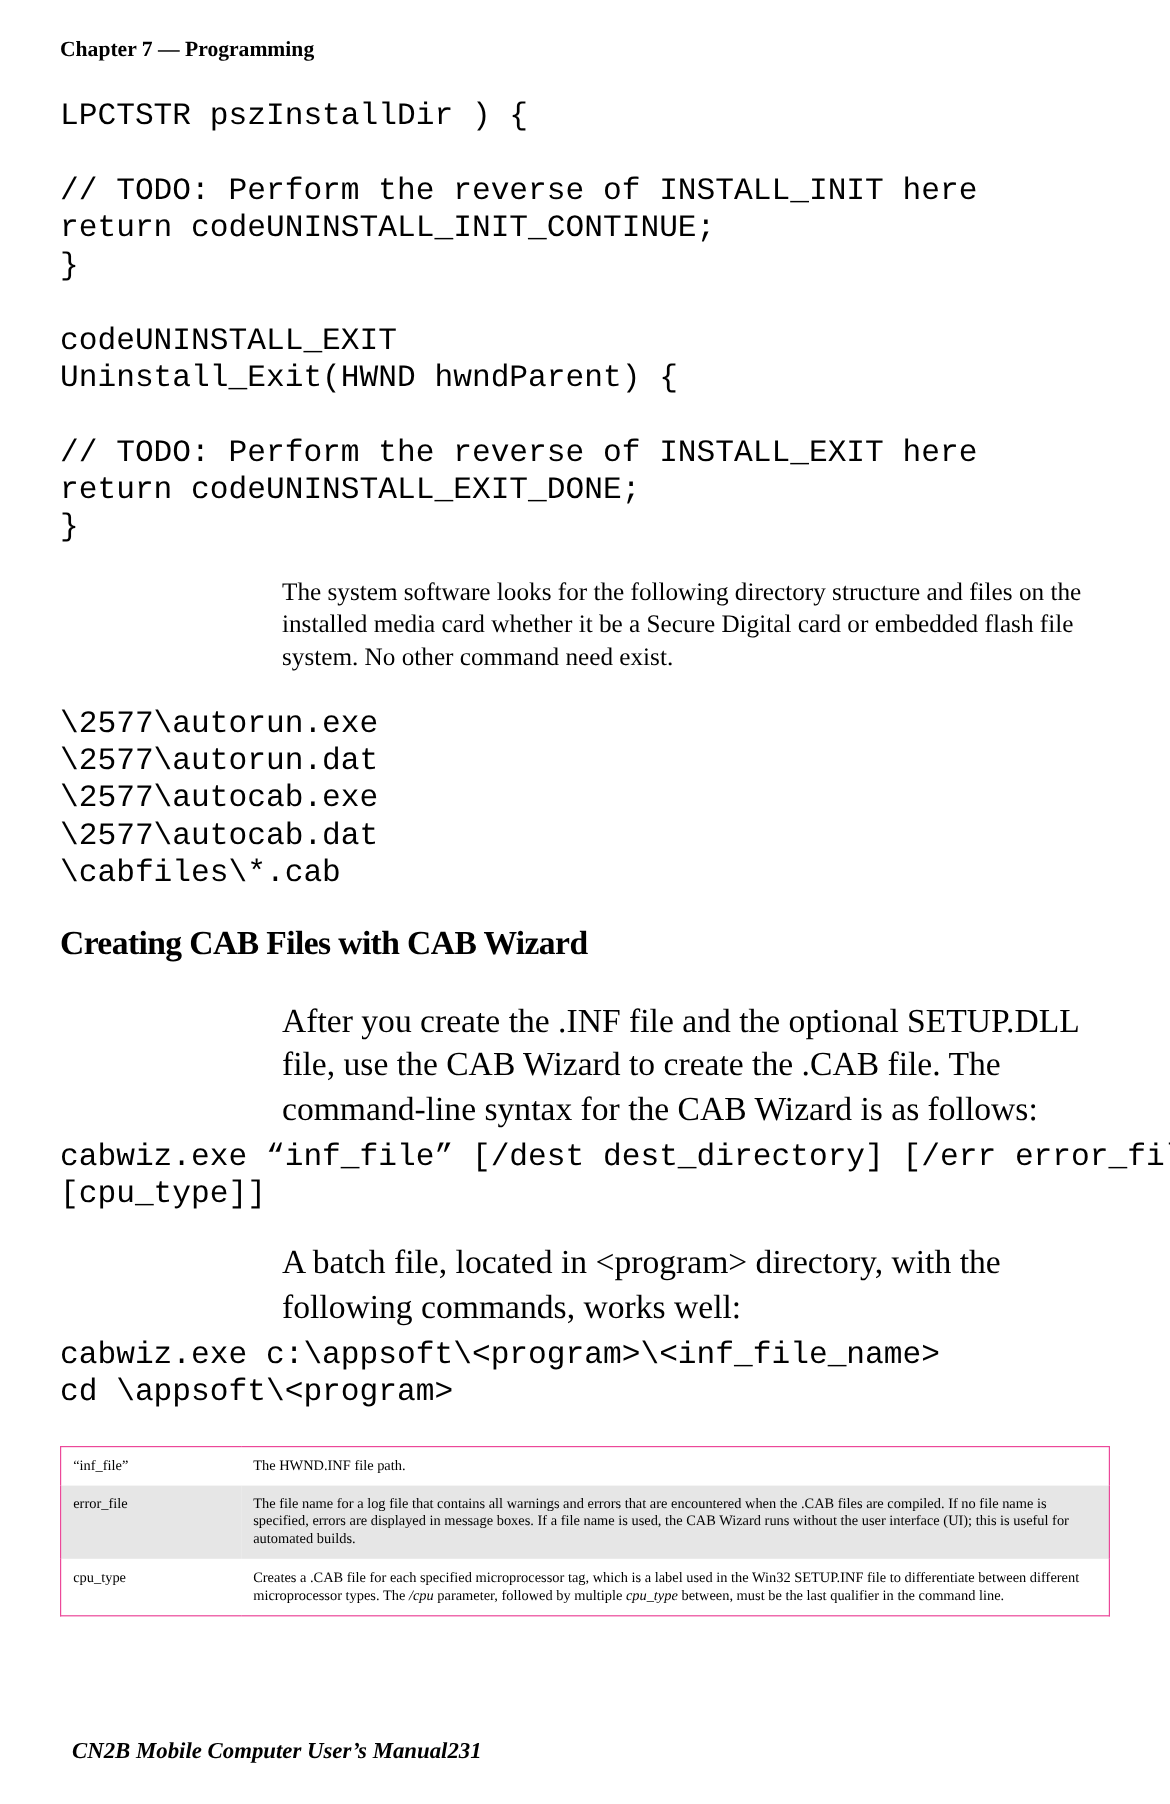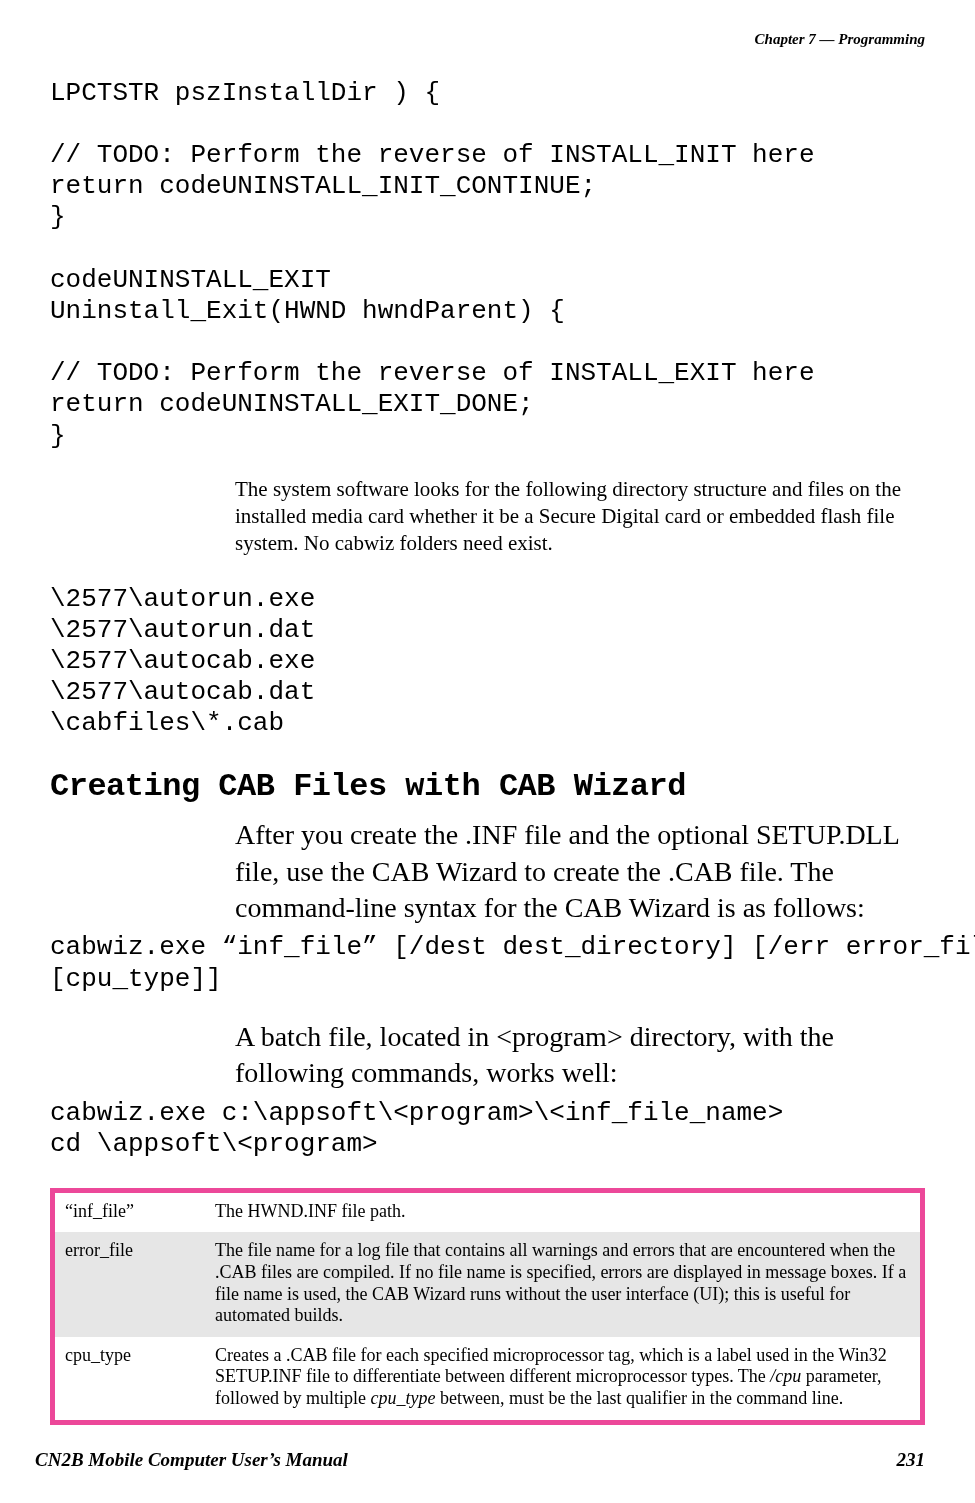--- a/index.html
+++ b/index.html
@@ -22,10 +22,9 @@
     line-height: 1.2;
   }
   .header {
-    text-align: right;
-    font-style: italic;
+    text-align: left;
     font-weight: bold;
-    font-size: 15px;
+    font-size: 18px;
     margin-bottom: 28px;
   }
   .code-block-full {

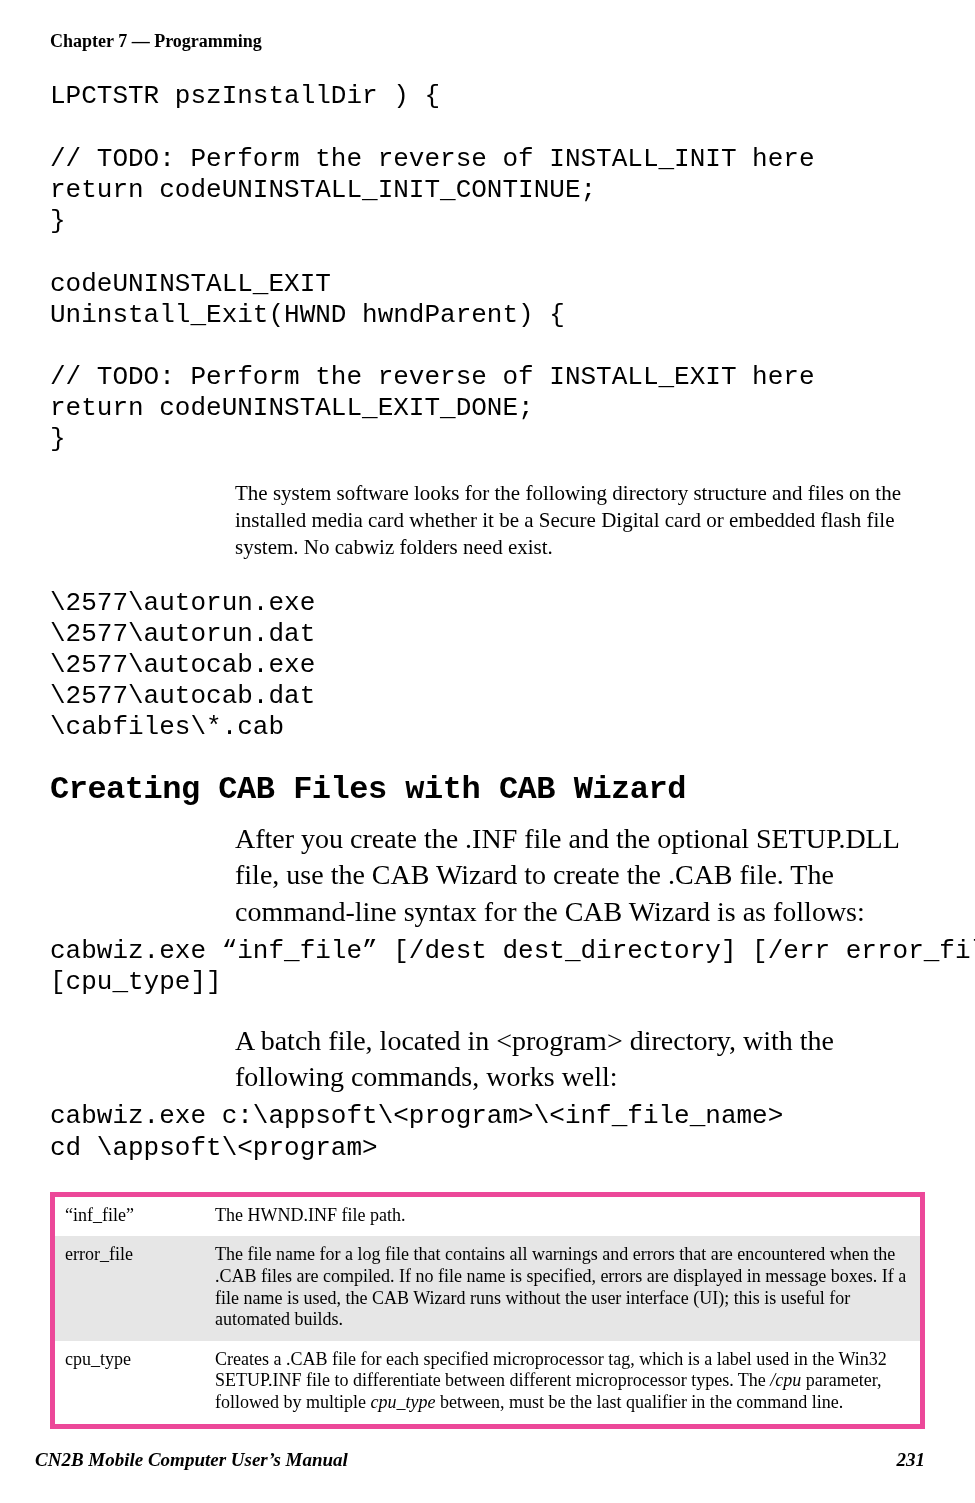--- a/index.html
+++ b/index.html
@@ -102,7 +102,7 @@
 return codeUNINSTALL_EXIT_DONE;
 }</pre>
 
-<p class="body-para">The system software looks for the following directory structure and files on the installed media card whether it be a Secure Digital card or embedded flash file system. No cabwiz folders need exist.</p>
+<p class="body-para">The system software looks for the following directory structure and files on the installed media card whether it be a Secure Digital card or embedded flash file system. No other command need exist.</p>
 
 <pre class="mono indented-code">\2577\autorun.exe
 \2577\autorun.dat

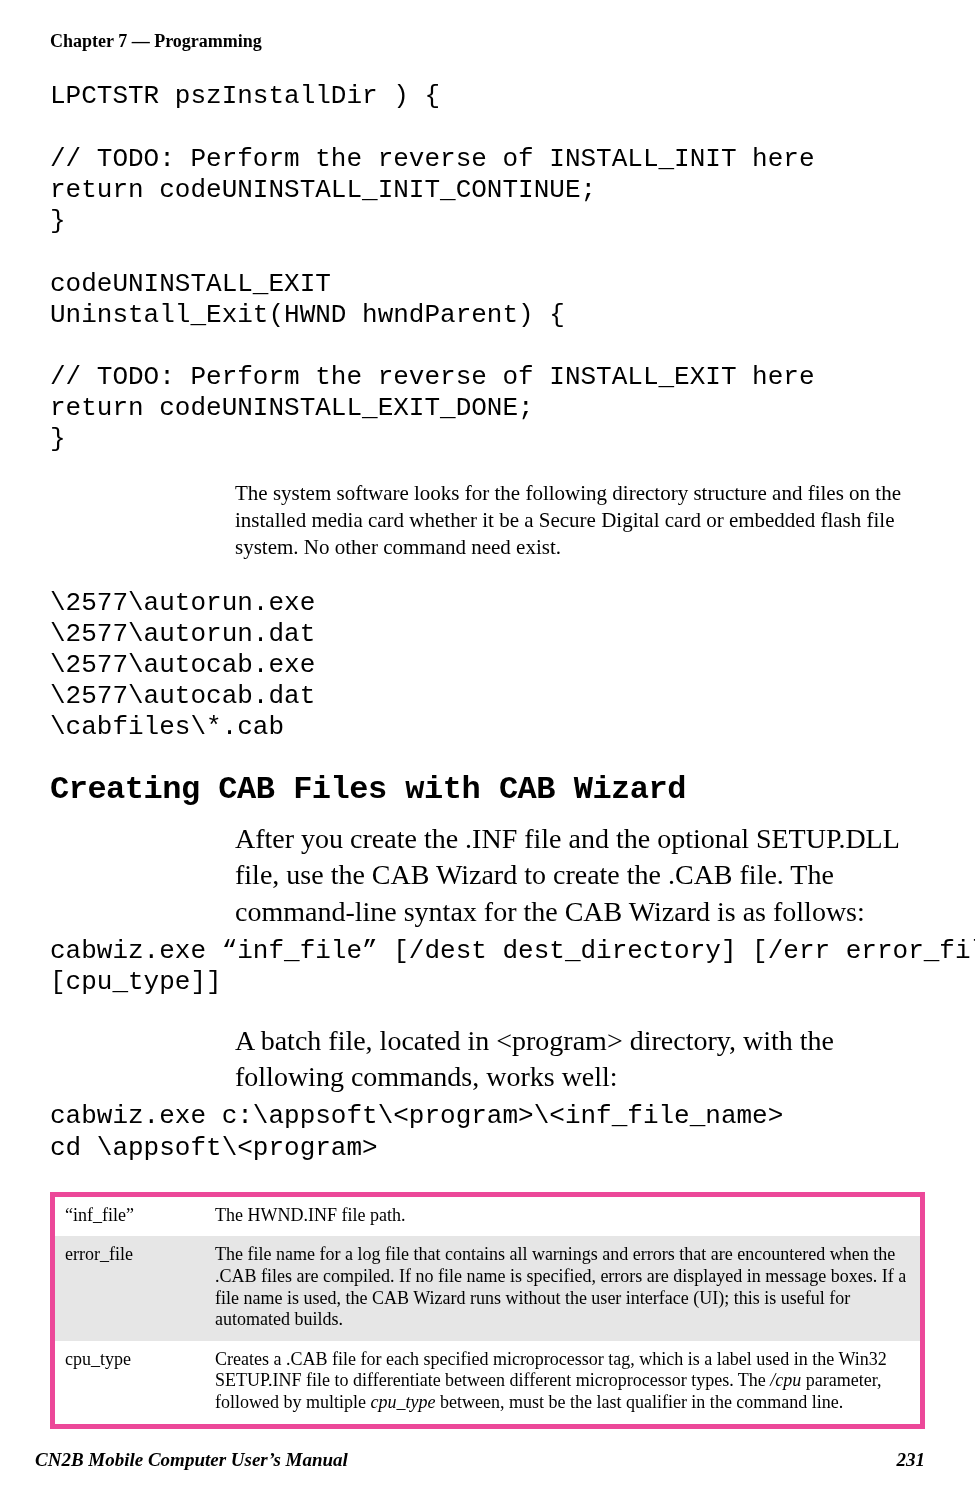--- a/index.html
+++ b/index.html
@@ -45,10 +45,10 @@
     white-space: pre;
   }
   h2.section {
-    font-family: Liberation Mono, monospace;
+    font-family: Liberation Serif, serif;
     font-weight: 700;
-    font-size: 32px;
-    margin: 26px 0 10px 0;
+    font-size: 28px;
+    margin: 26px 0 28px 0;
     letter-spacing: -0.5px;
   }
   table.params {

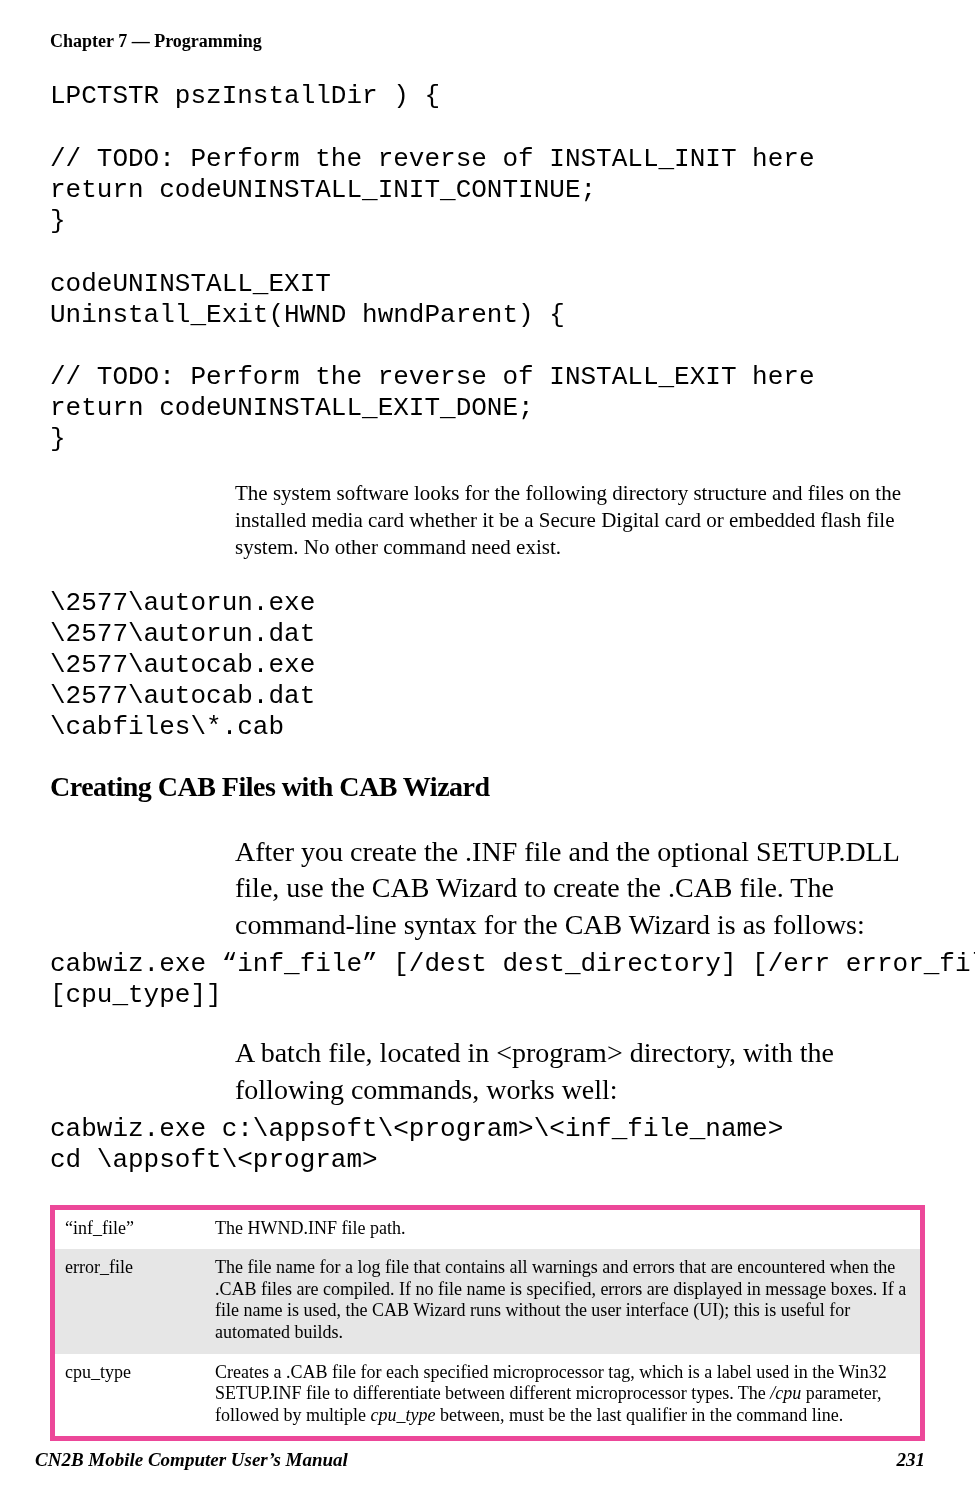--- a/index.html
+++ b/index.html
@@ -55,8 +55,8 @@
     border-collapse: collapse;
     width: 100%;
     margin-top: 28px;
-    border: 5px solid #ec4899;
-    font-size: 18px;
+    border: 1px solid #ec4899;
+    font-size: 12px;
   }
   table.params td {
     padding: 8px 10px 10px 10px;

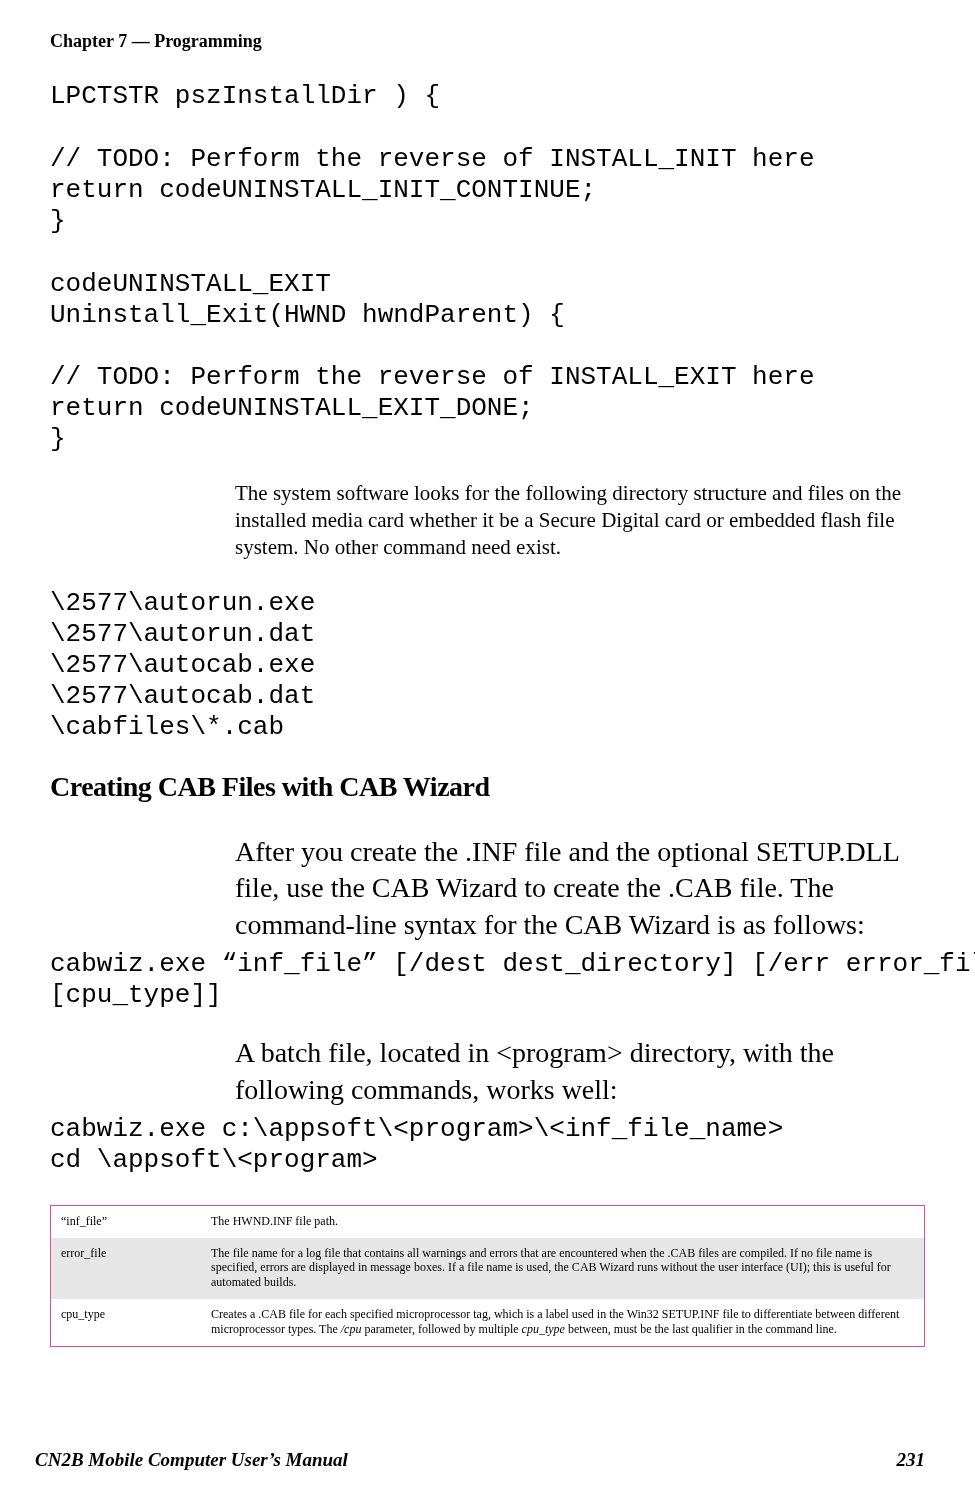--- a/index.html
+++ b/index.html
@@ -72,10 +72,9 @@
   .footer {
     position: absolute;
     bottom: 30px;
-    left: 35px;
+    left: 60px;
     right: 50px;
     display: flex;
-    justify-content: space-between;
     font-style: italic;
     font-weight: bold;
     font-size: 19px;

